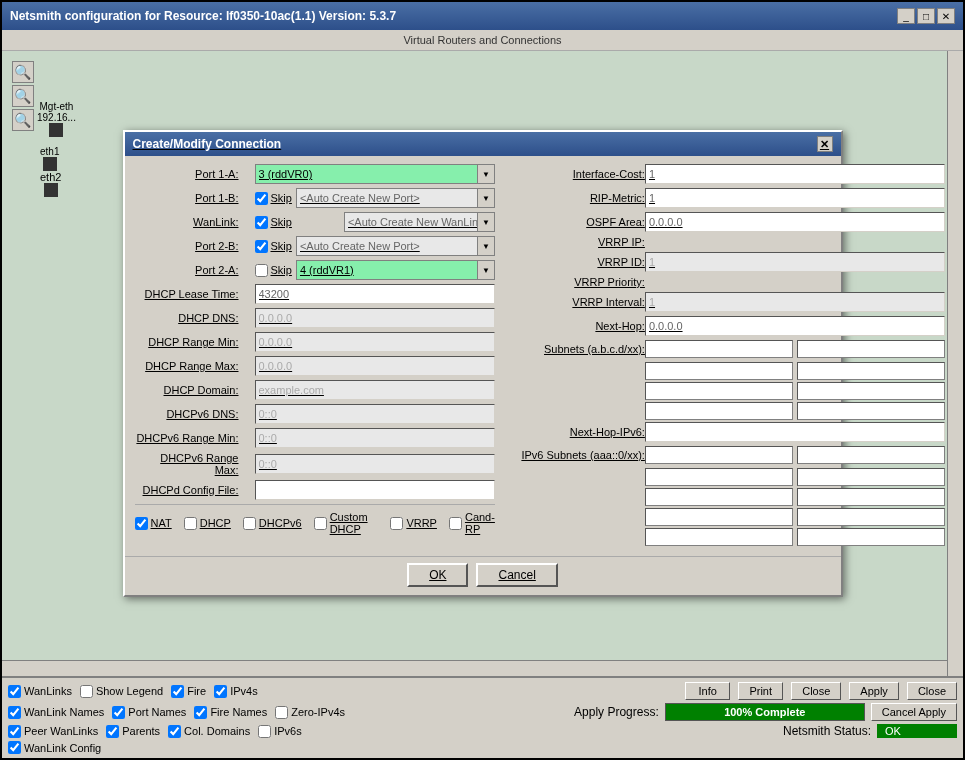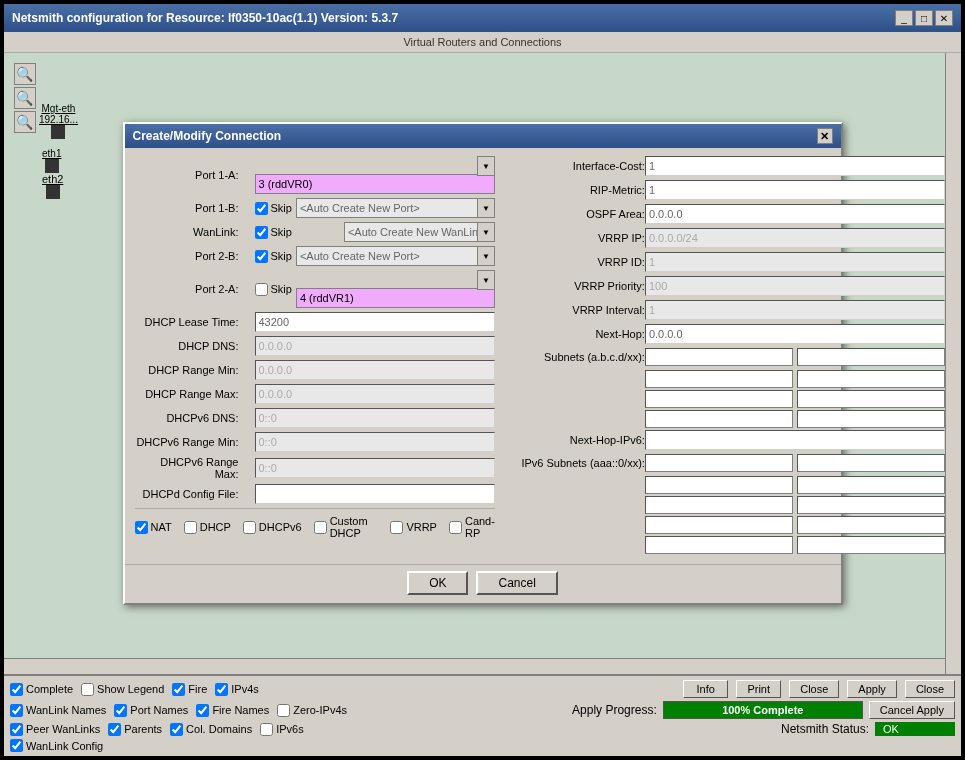--- a/index.html
+++ b/index.html
@@ -17,7 +17,7 @@
       width: 965px;
       height: 760px;
       background: #d4d0c8;
-      border: 4px solid #000000;
+      border: 2px solid #000000;
       display: flex;
       flex-direction: column;
     }

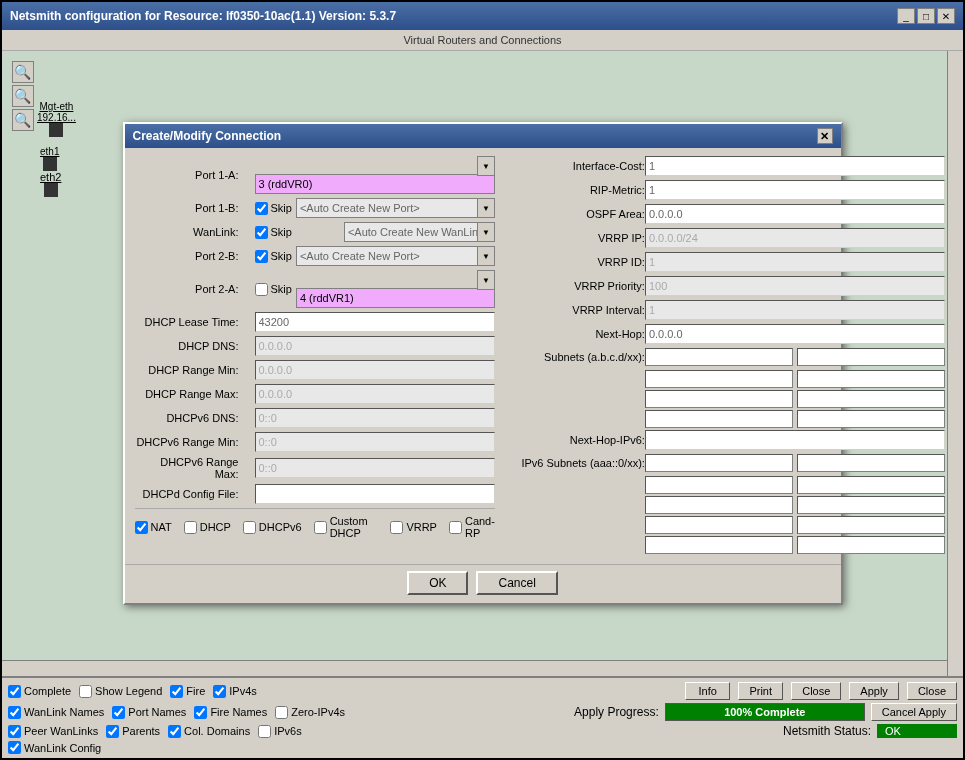--- a/index.html
+++ b/index.html
@@ -116,7 +116,6 @@
       flex-direction: column;
       align-items: center;
       font-size: 11px;
-      text-decoration: underline;
     }
 
     .node-box {

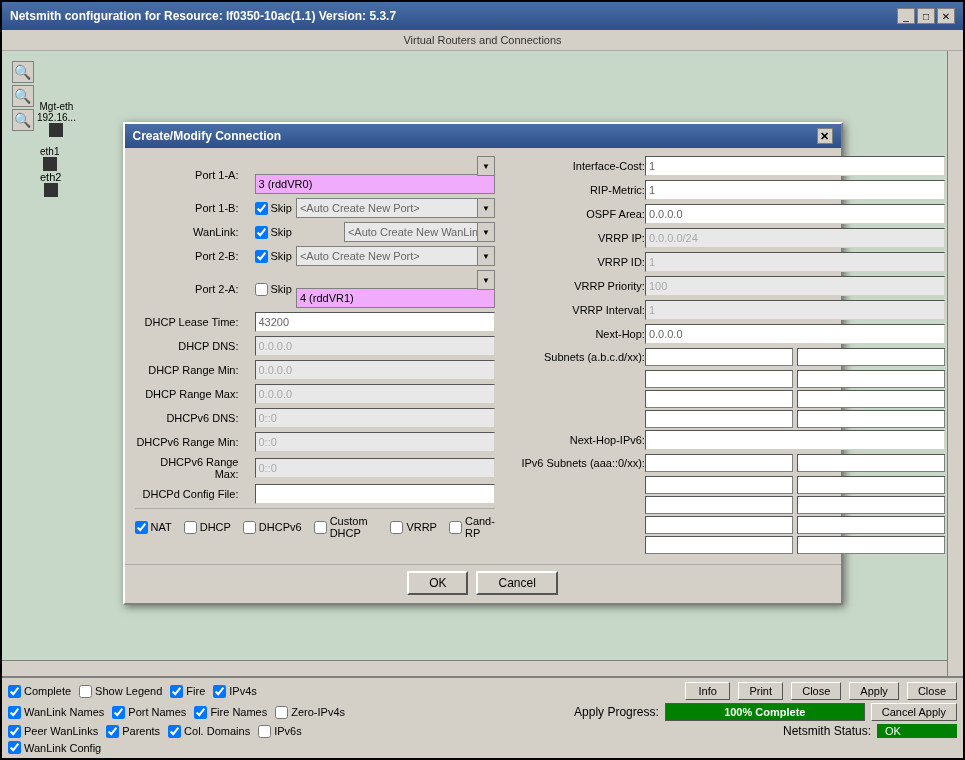--- a/index.html
+++ b/index.html
@@ -249,6 +249,7 @@
       border-left-color: #fff;
       width: 720px;
       box-shadow: 2px 2px 8px rgba(0,0,0,0.5);
+      text-decoration: underline;
     }
 
     .dialog-title {

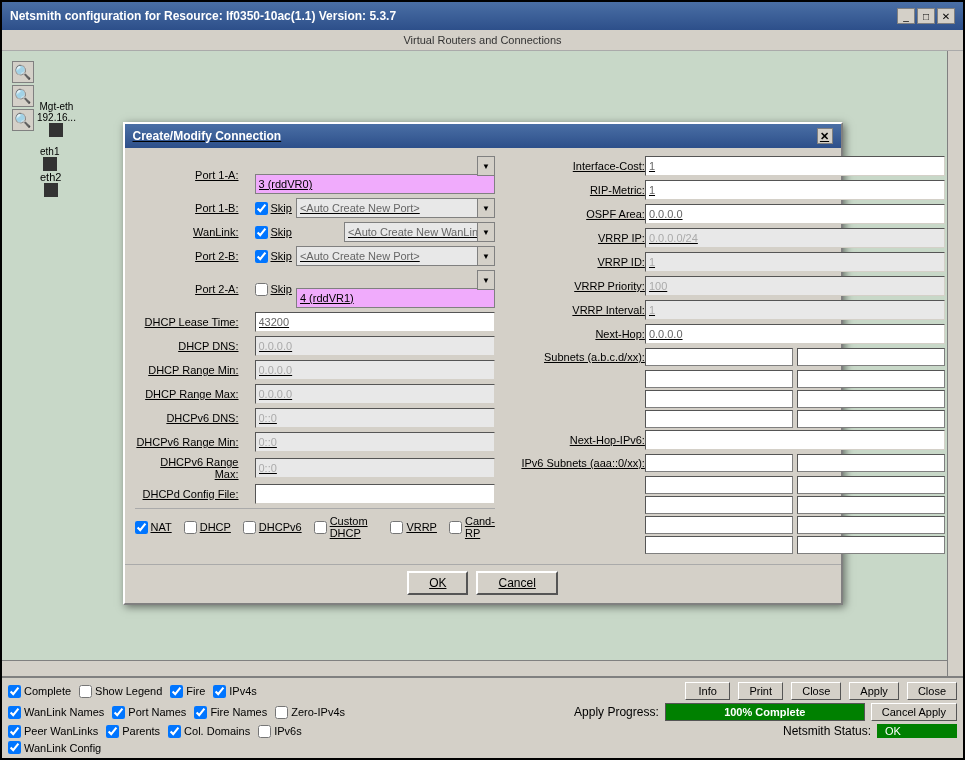--- a/index.html
+++ b/index.html
@@ -344,9 +344,8 @@
     }
 
     .form-select.active {
-      background: #f0abfc;
+      background: #86efac;
       color: #000;
-      margin-top: 18px;
     }
 
     .select-arrow {

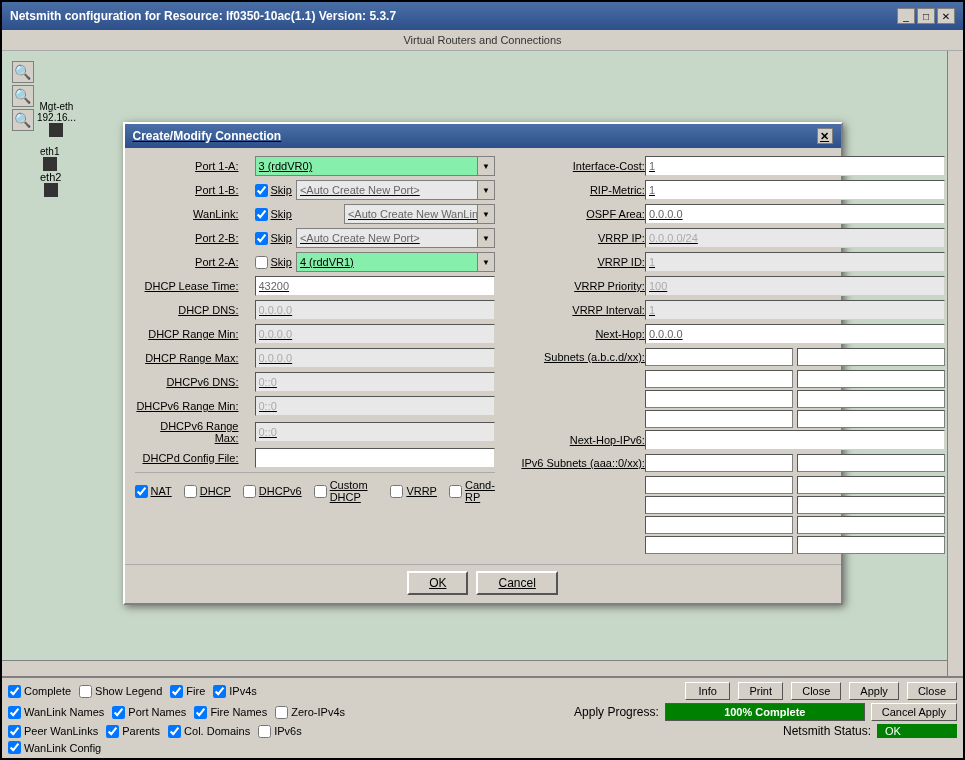--- a/index.html
+++ b/index.html
@@ -693,7 +693,6 @@
 
                 <div class="right-form-row">
                   <span class="right-form-label">VRRP IP:</span>
-                  <input class="right-form-input disabled" type="text" value="0.0.0.0/24" style="">
                 </div>
 
                 <div class="right-form-row">

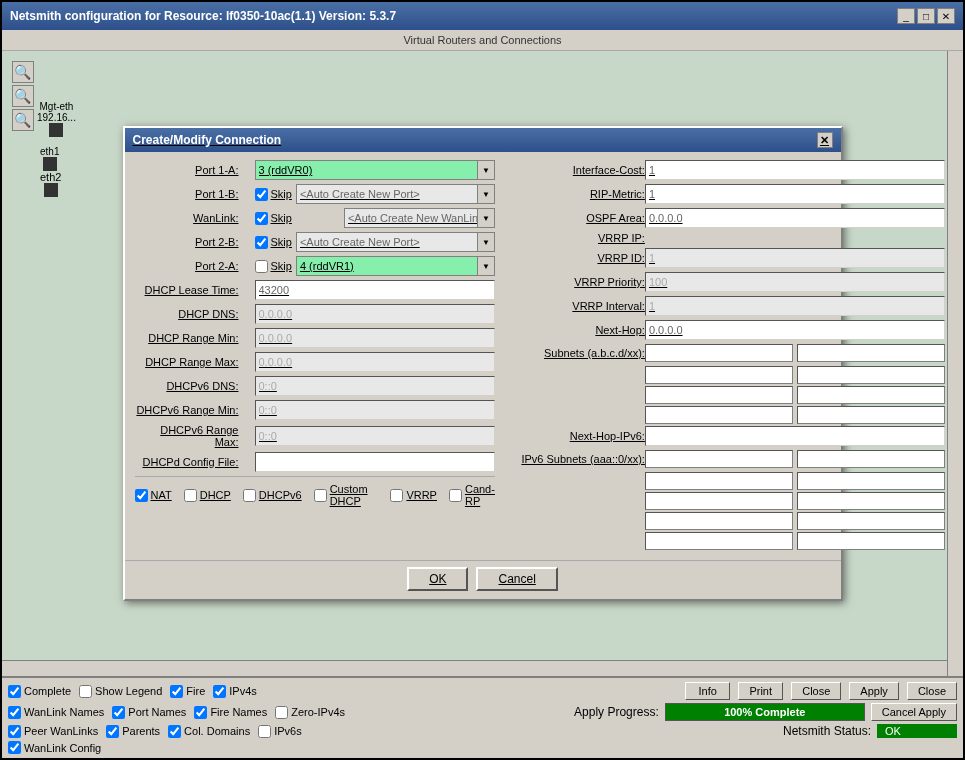--- a/index.html
+++ b/index.html
@@ -702,7 +702,6 @@
 
                 <div class="right-form-row">
                   <span class="right-form-label">VRRP Priority:</span>
-                  <input class="right-form-input disabled" type="text" value="100" style="">
                 </div>
 
                 <div class="right-form-row">

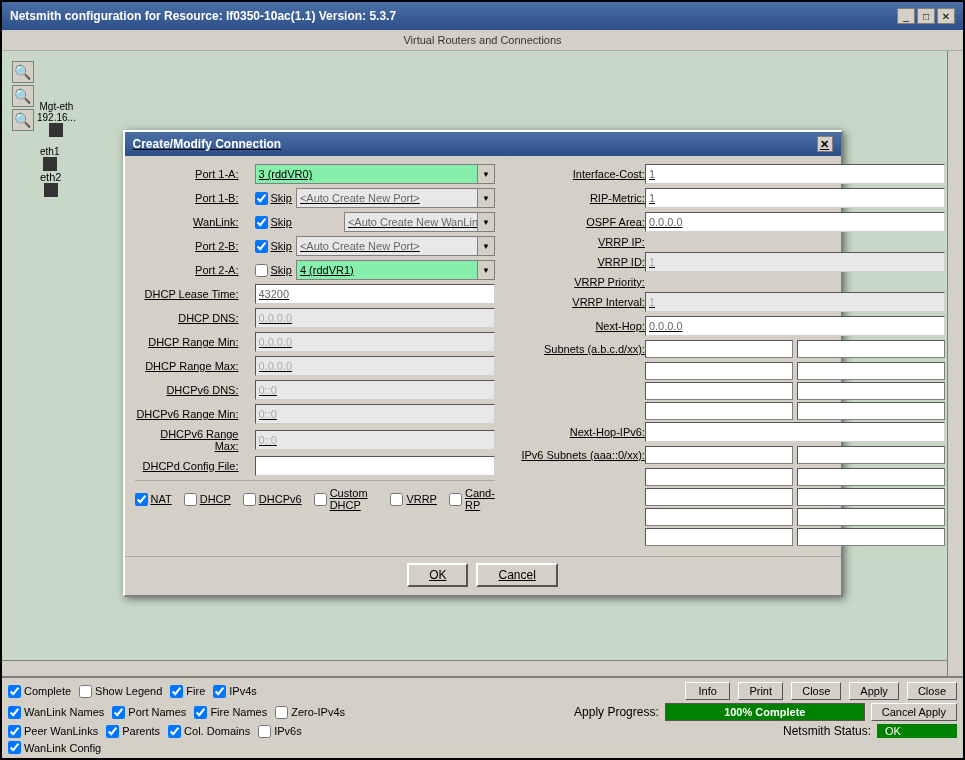--- a/index.html
+++ b/index.html
@@ -624,6 +624,10 @@
                   <input class="form-input disabled" type="text" value="0.0.0.0" style="">
                 </div>
 
+                <div class="form-row">
+                  <span class="form-label">DHCP Domain:</span>
+                  <input class="form-input disabled" type="text" value="example.com" style="">
+                </div>
 
                 <div class="form-row">
                   <span class="form-label">DHCPv6 DNS:</span>

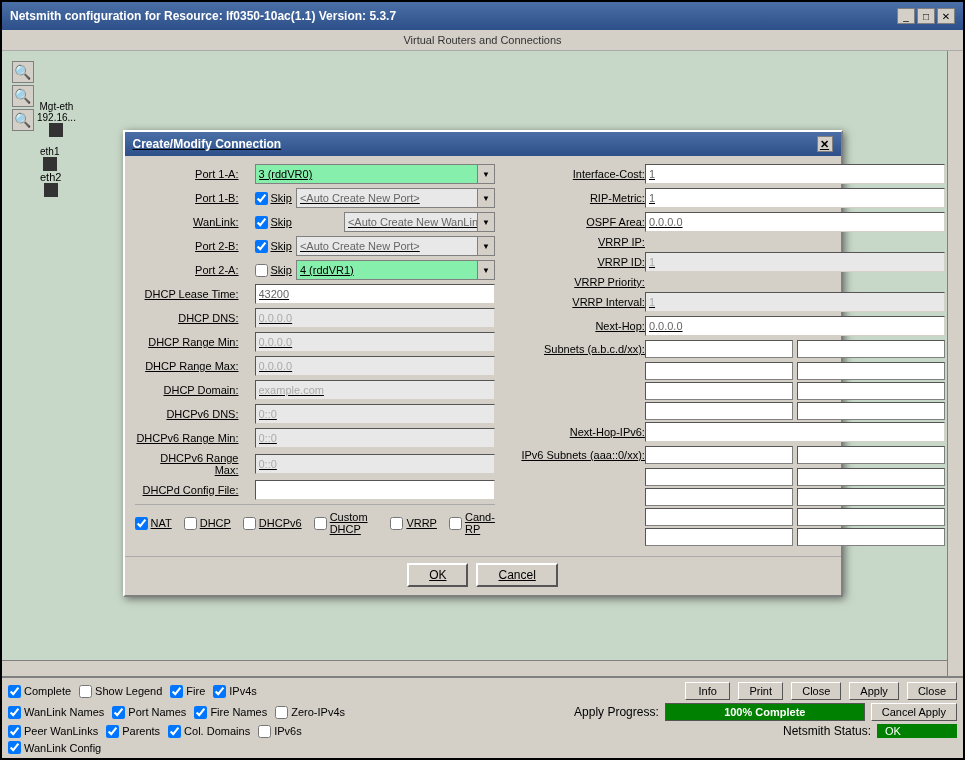--- a/index.html
+++ b/index.html
@@ -789,7 +789,7 @@
       <div class="toolbar-row">
         <div class="checkbox-item">
           <input type="checkbox" checked="" style="">
-          <span>Complete</span>
+          <span>WanLinks</span>
         </div>
         <div class="checkbox-item">
           <input type="checkbox" style="">

